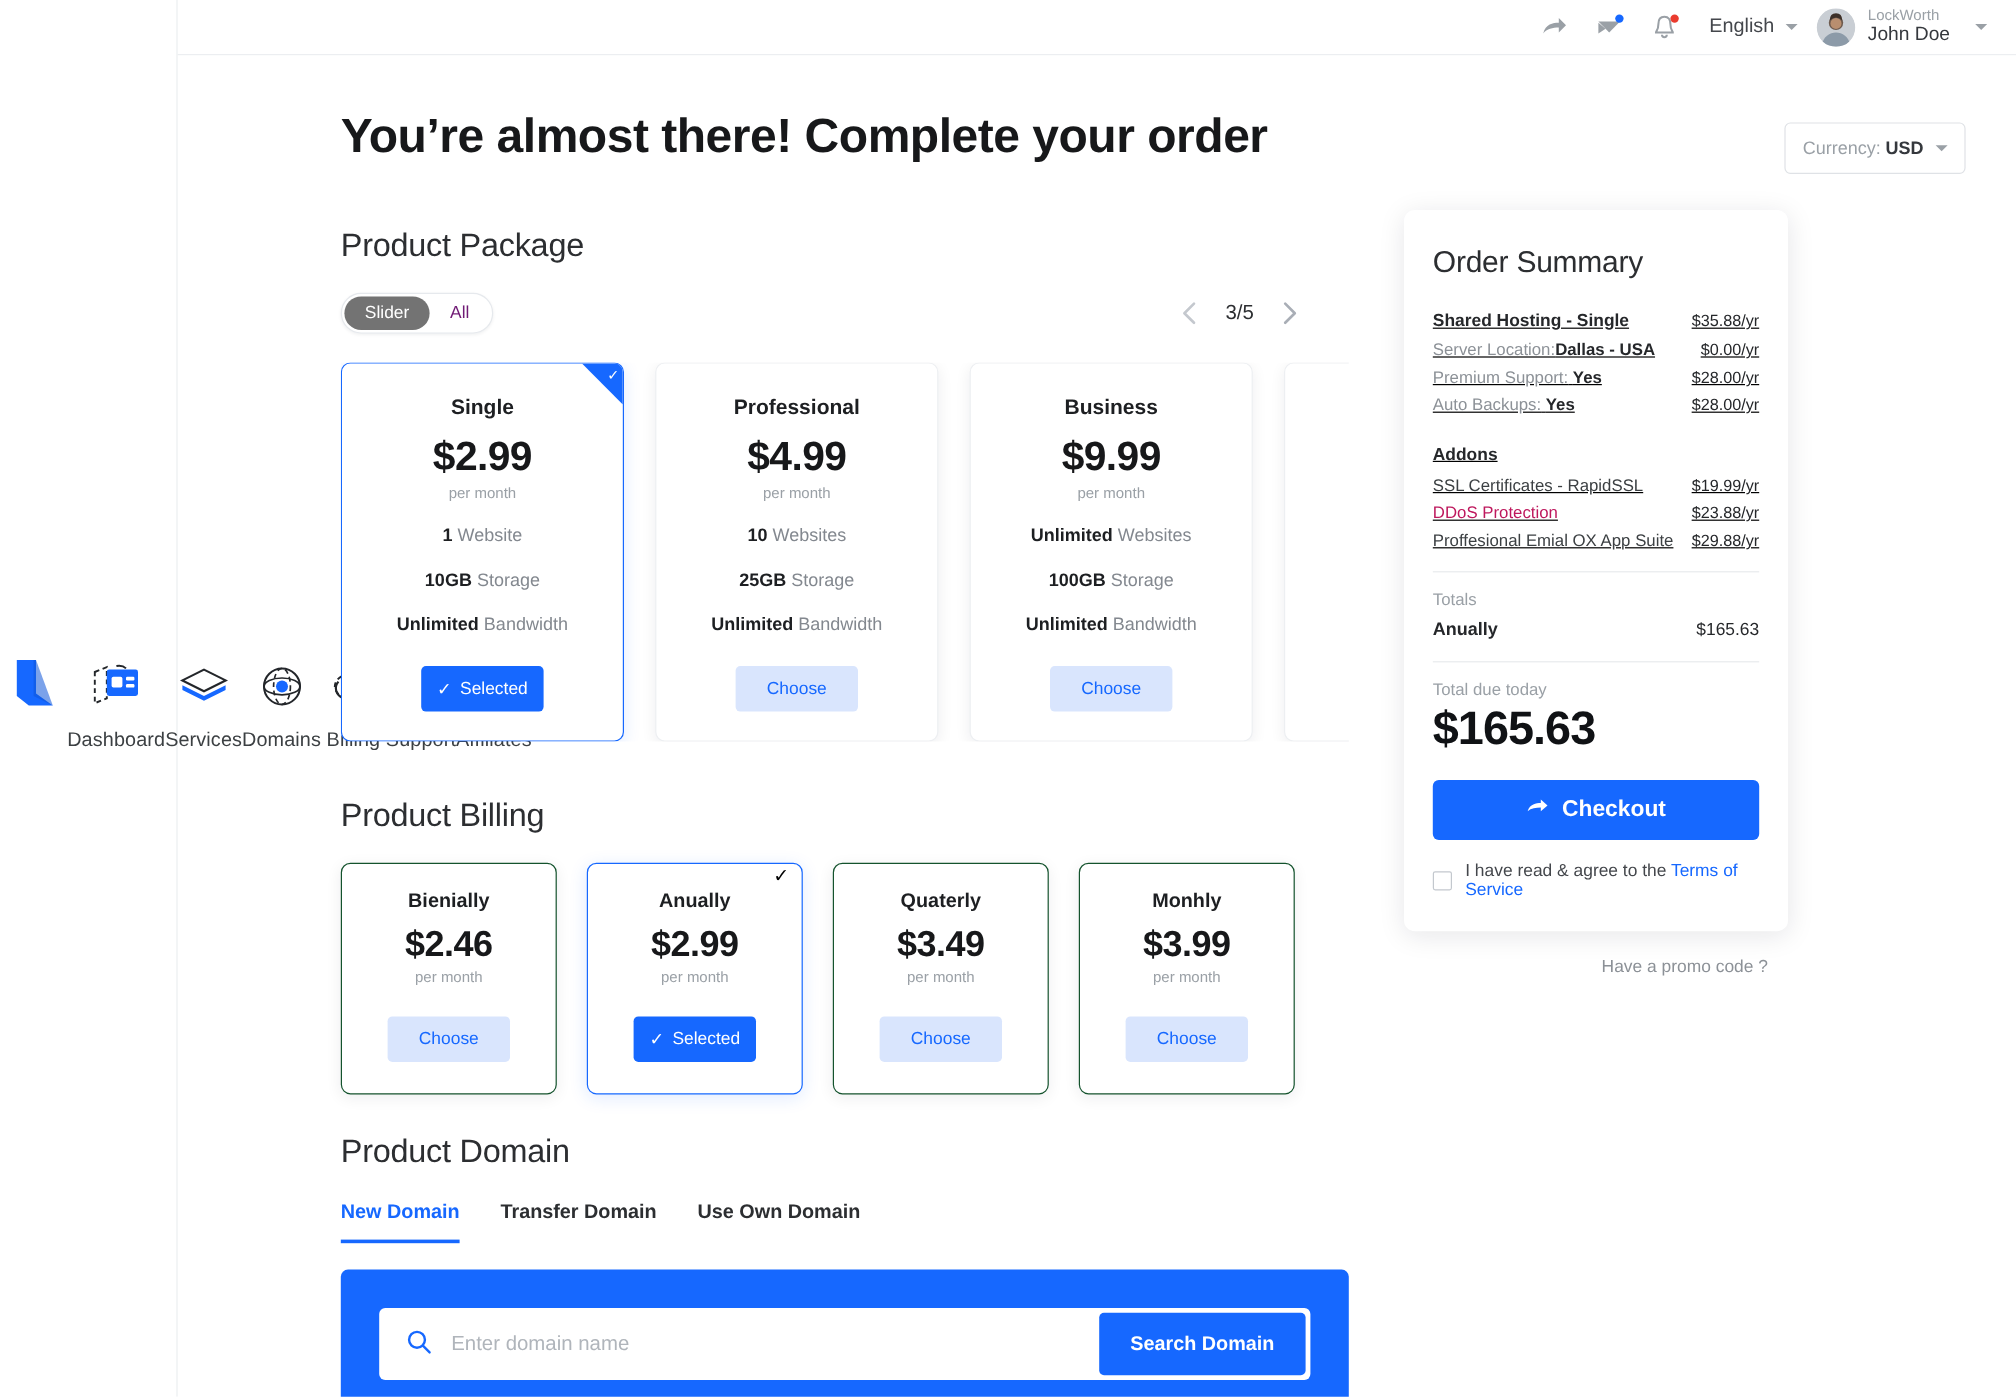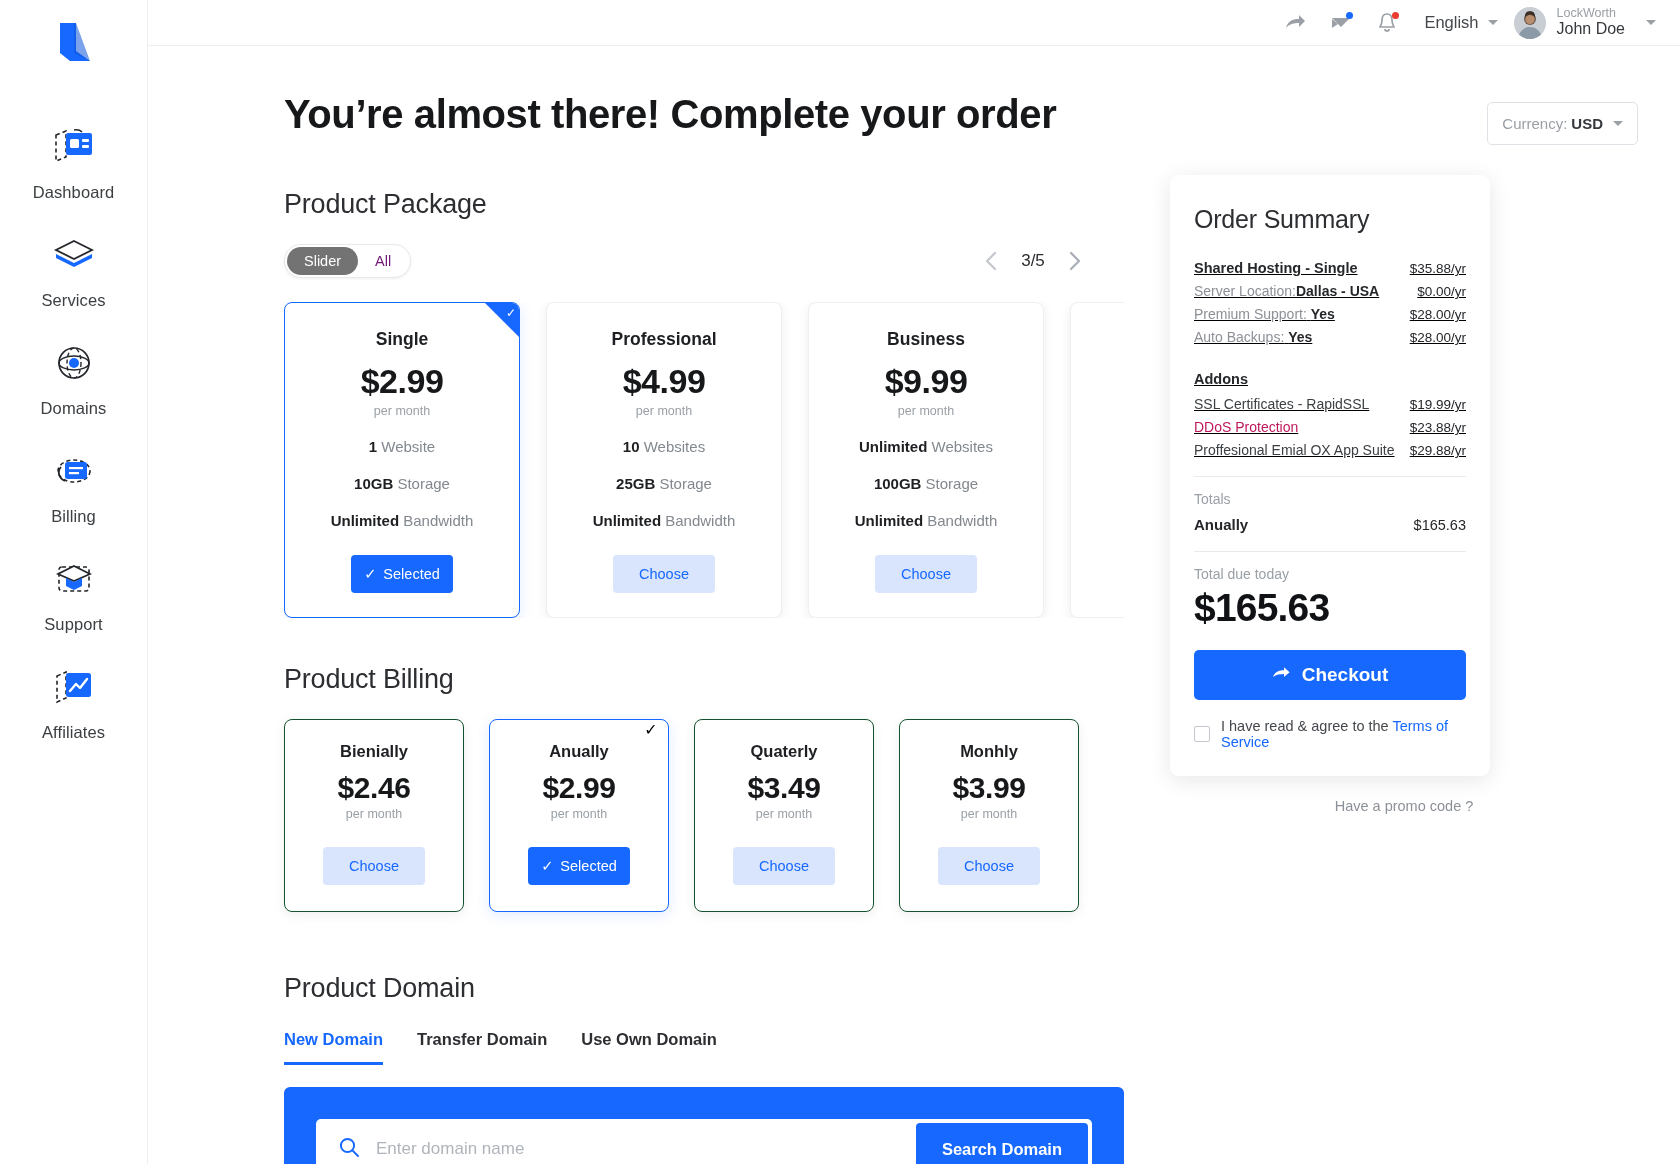--- a/index.html
+++ b/index.html
@@ -17,7 +17,7 @@
     background: #ffffff;
     border-right: 1px solid #eceef1;
     flex: 0 0 148px;
-    display: flex; flex-direction: column; align-items: center;
+    display: flex; flex-direction: row; align-items: center;
     padding-top: 14px;
   }
   .brand-logo { width: 70px; height: 62px; display:flex; align-items:center; justify-content:center; margin-bottom: 34px; }

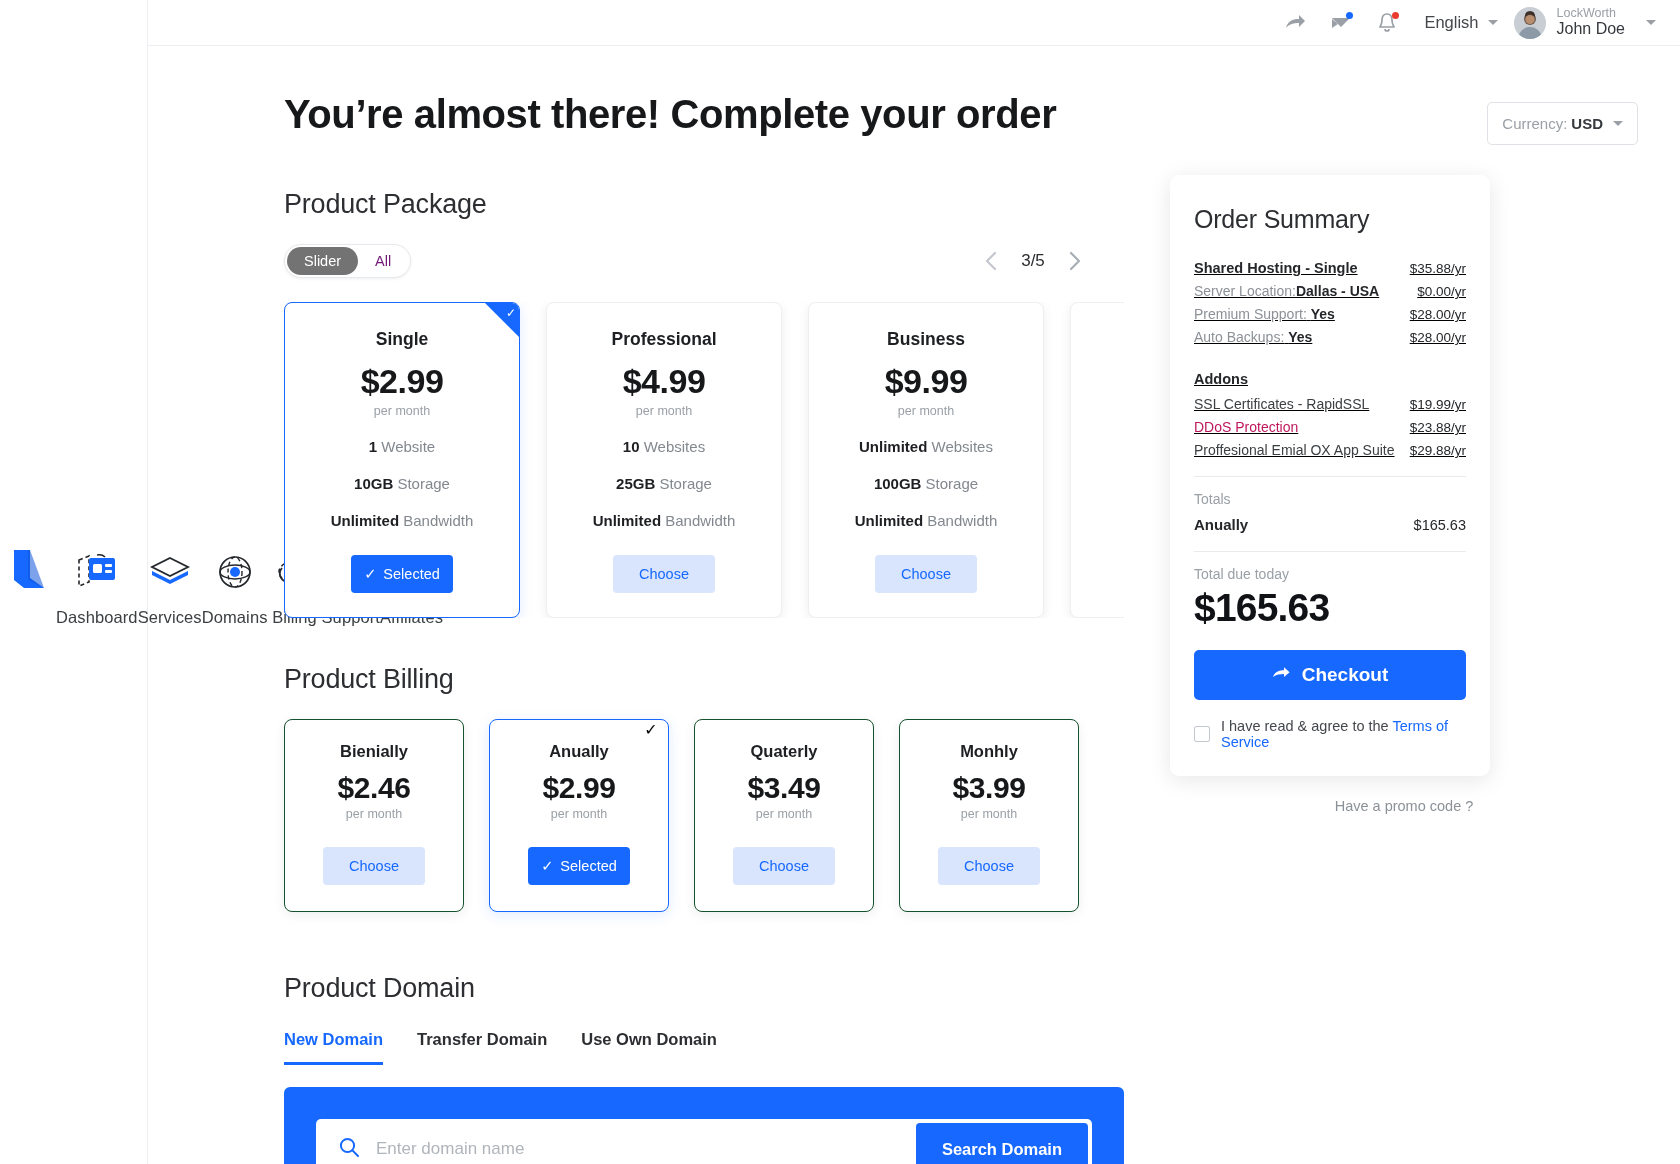--- a/index.html
+++ b/index.html
@@ -146,7 +146,7 @@
   .bk-per { font-size:12.5px; color:#9aa0a6; margin-top:2px; }
 
   
-  .domain-head { margin-top: 61px; }
+  .domain-head { margin-top: 32px; }
   .tabs { display:flex; gap:34px; margin-top: 26px; }
   .tab {
     font-size:16.5px; color:#2c2e31; padding-bottom: 13px; cursor:pointer;

